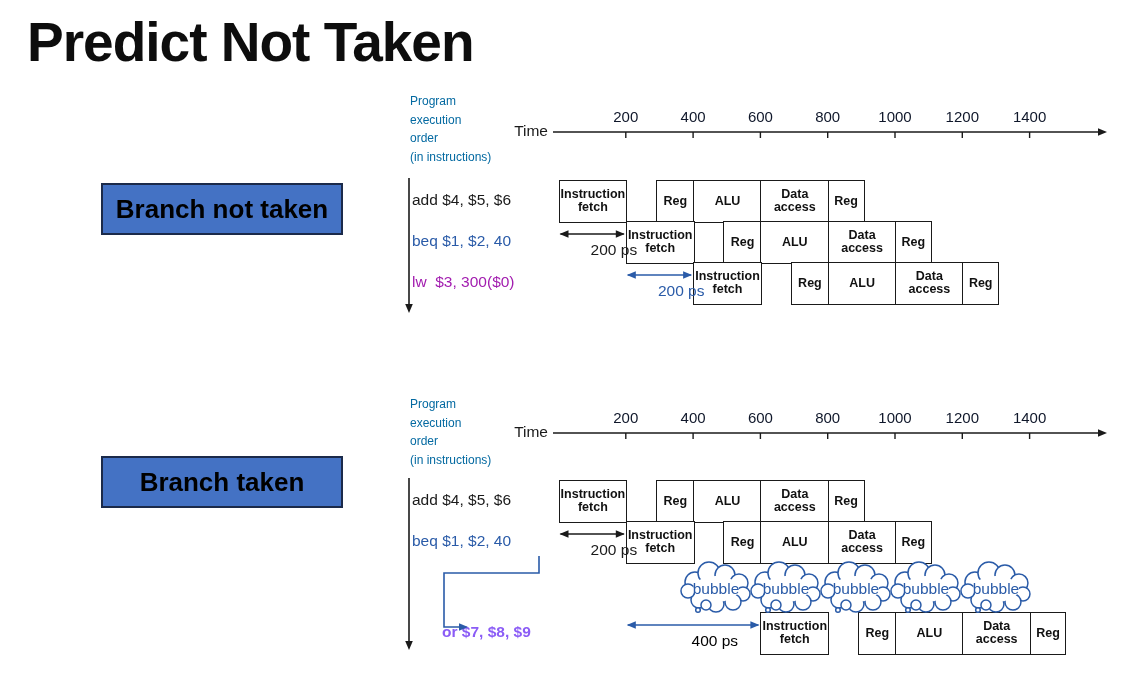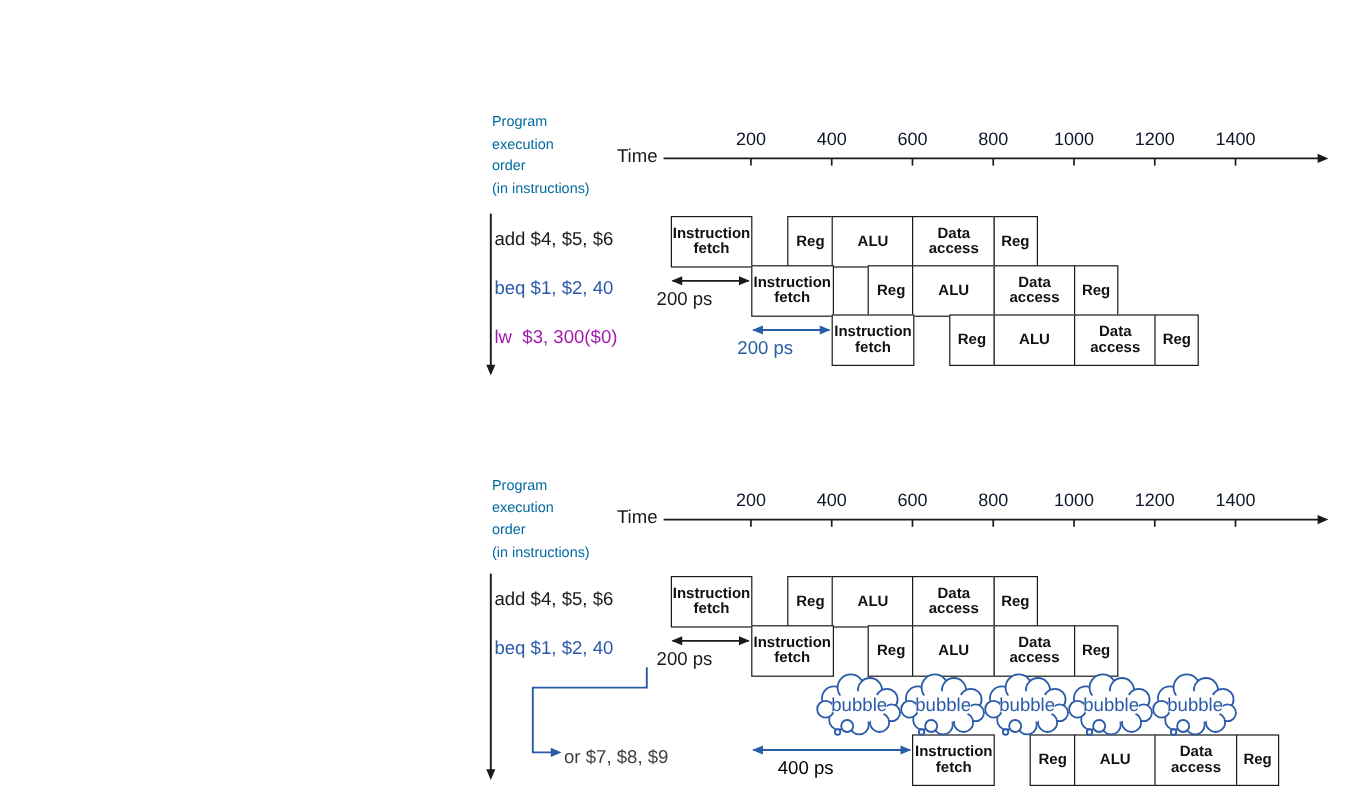--- a/index.html
+++ b/index.html
@@ -34,6 +34,7 @@
 <body>
 
 <div class="stage">
+  <div class="slide-title">Predict Not Taken</div>
   <div id="diagram-root">
       <div class="abs prog-label" style="left: 410px; top: 92px; width: 150px;">Program
 execution

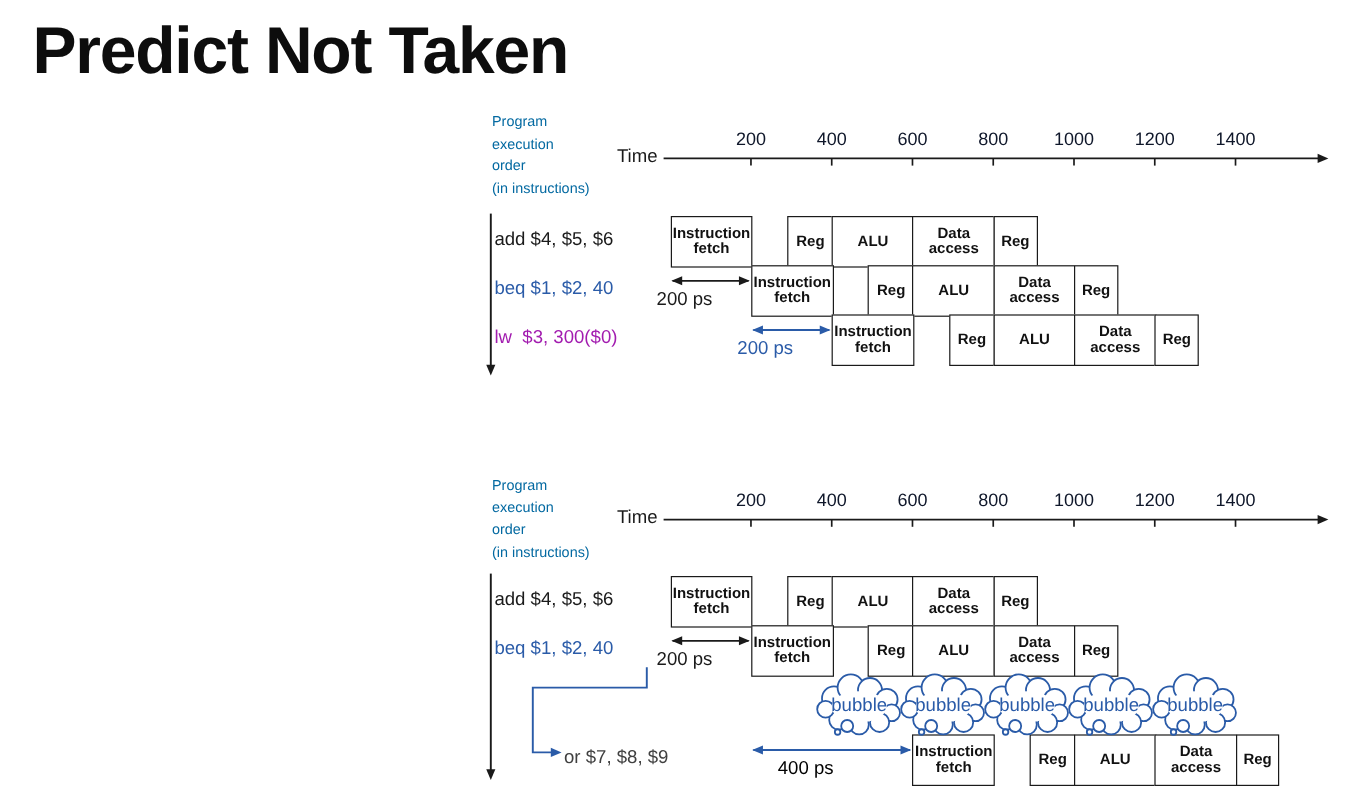--- a/index.html
+++ b/index.html
@@ -35,6 +35,7 @@
 
 <div class="stage">
   <div class="slide-title">Predict Not Taken</div>
+  <div class="banner banner1">Branch not taken</div>
   <div id="diagram-root">
       <div class="abs prog-label" style="left: 410px; top: 92px; width: 150px;">Program
 execution

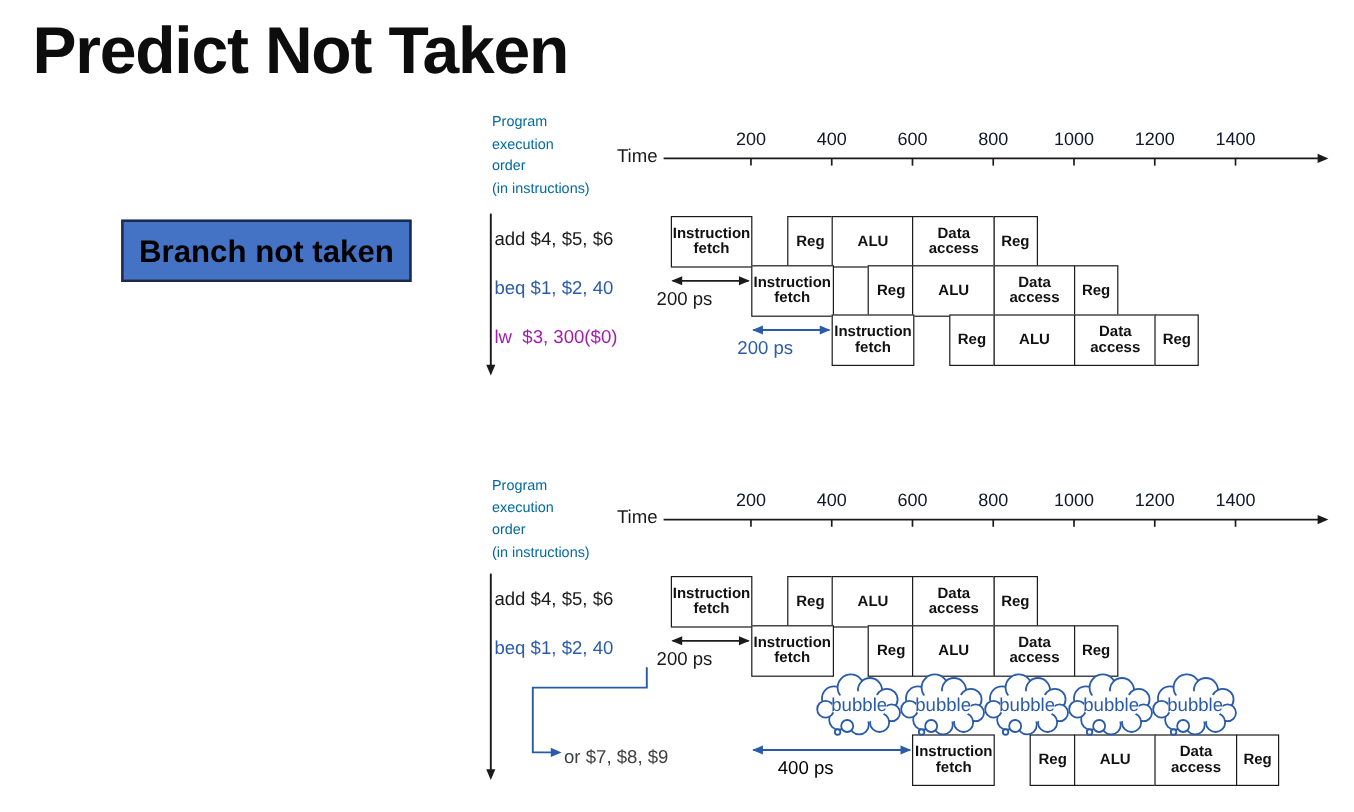--- a/index.html
+++ b/index.html
@@ -27,7 +27,7 @@
     display:flex;align-items:center;justify-content:center;text-align:center;
     font-size:12.5px;line-height:13.5px;color:#111;font-weight:bold;
   }
-  .delay-label{font-size:15.5px;text-align:left;}
+  .delay-label{font-size:15.5px;text-align:right;}
   svg.overlay{position:absolute;left:0;top:0;pointer-events:none;overflow:visible;}
 </style>
 </head>

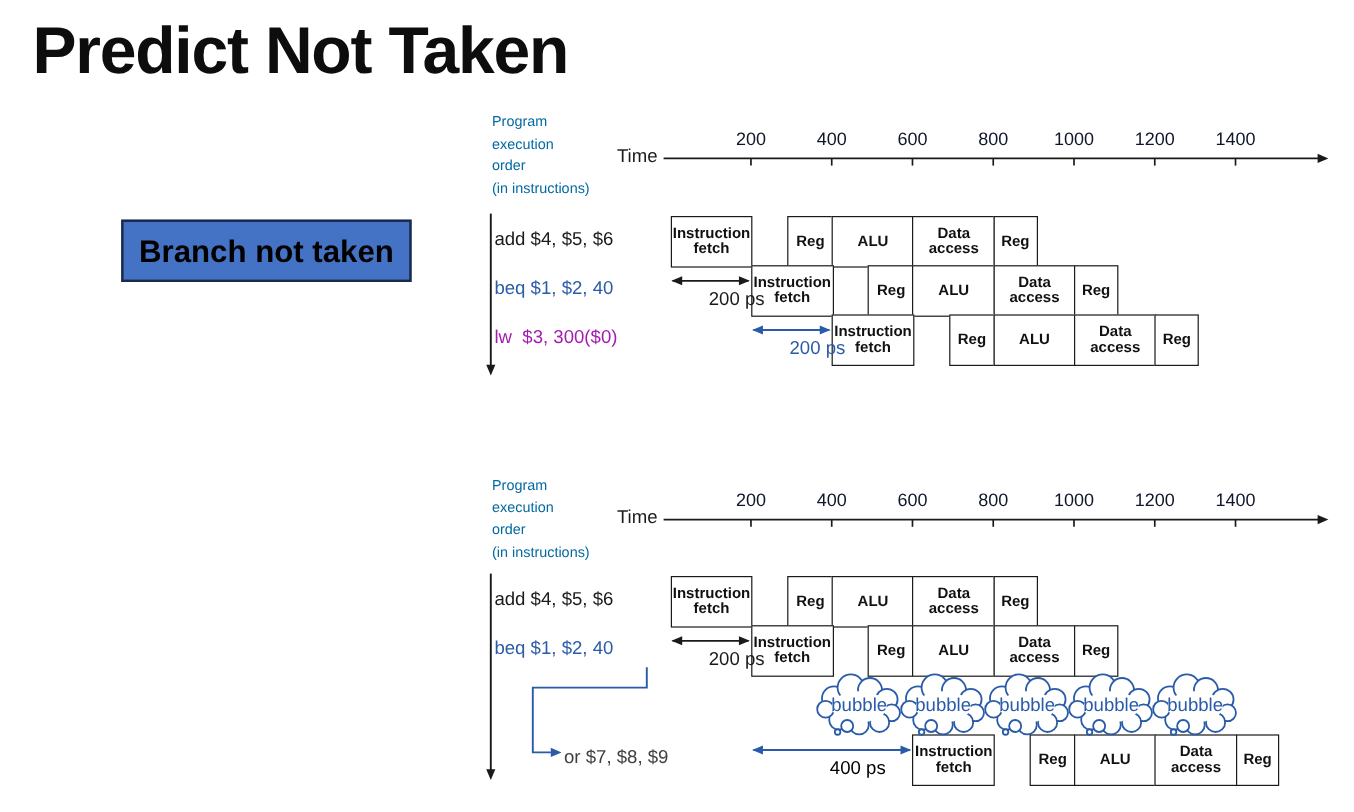--- a/index.html
+++ b/index.html
@@ -36,6 +36,7 @@
 <div class="stage">
   <div class="slide-title">Predict Not Taken</div>
   <div class="banner banner1">Branch not taken</div>
+  <div class="banner banner2">Branch taken</div>
   <div id="diagram-root">
       <div class="abs prog-label" style="left: 410px; top: 92px; width: 150px;">Program
 execution

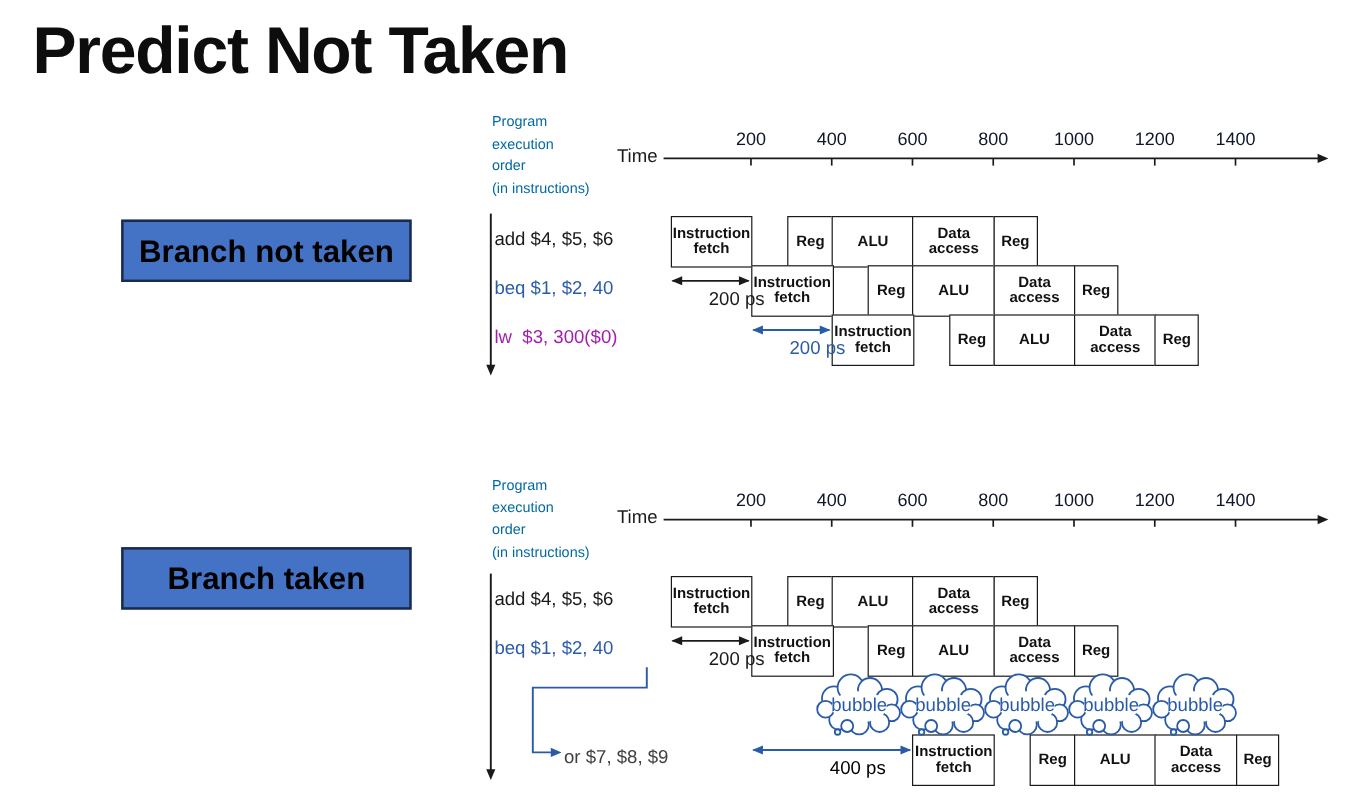--- a/index.html
+++ b/index.html
@@ -95,7 +95,7 @@
       <div class="abs stage-box" style="left: 827.7px; top: 521px; width: 68.8px; height: 42.5px;">Data access</div>
       <div class="abs stage-box" style="left: 895px; top: 521px; width: 36.8325px; height: 42.5px;">Reg</div>
       <div class="abs delay-label" style="left: 547.15px; top: 541px; width: 90px; color: rgb(26, 26, 26);">200 ps</div>
-      <div class="abs instr-label" style="left: 470px; top: 622px; width: 140px; color: #404040;">or $7, $8, $9</div>
+      <div class="abs instr-label" style="left: 442px; top: 622px; width: 140px; color: #8b5cf6; font-weight: bold;">or $7, $8, $9</div>
       <div class="abs stage-box" style="left: 760.4px; top: 612px; width: 68.8px; height: 42.5px;">Instruction fetch</div>
       <div class="abs stage-box" style="left: 857.985px; top: 612px; width: 38.515px; height: 42.5px;">Reg</div>
       <div class="abs stage-box" style="left: 895px; top: 612px; width: 68.8px; height: 42.5px;">ALU</div>

